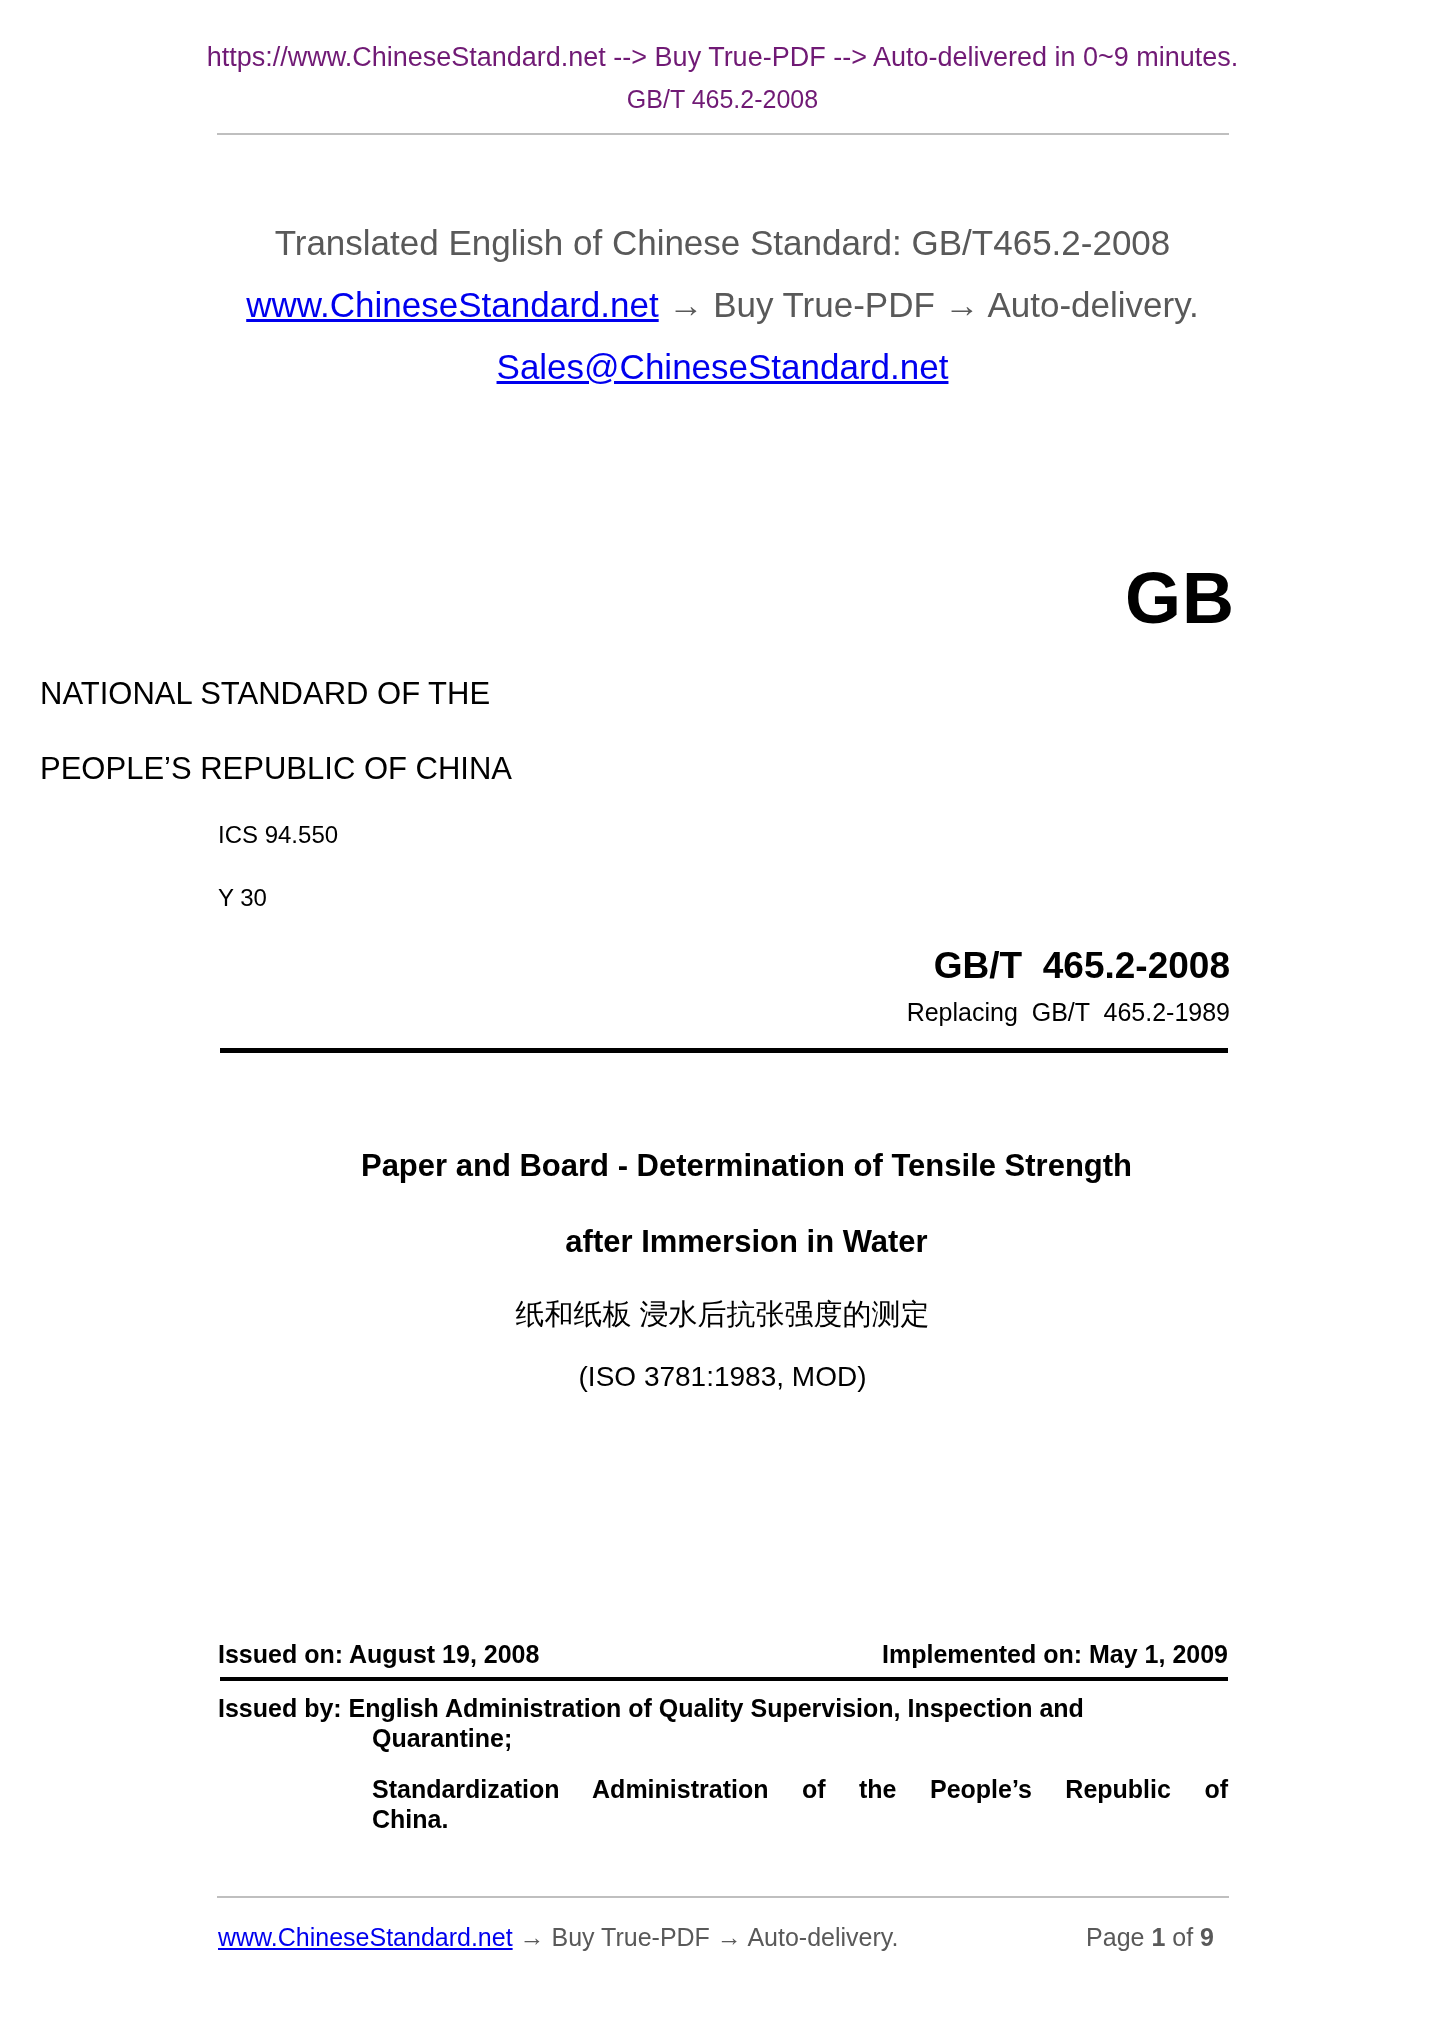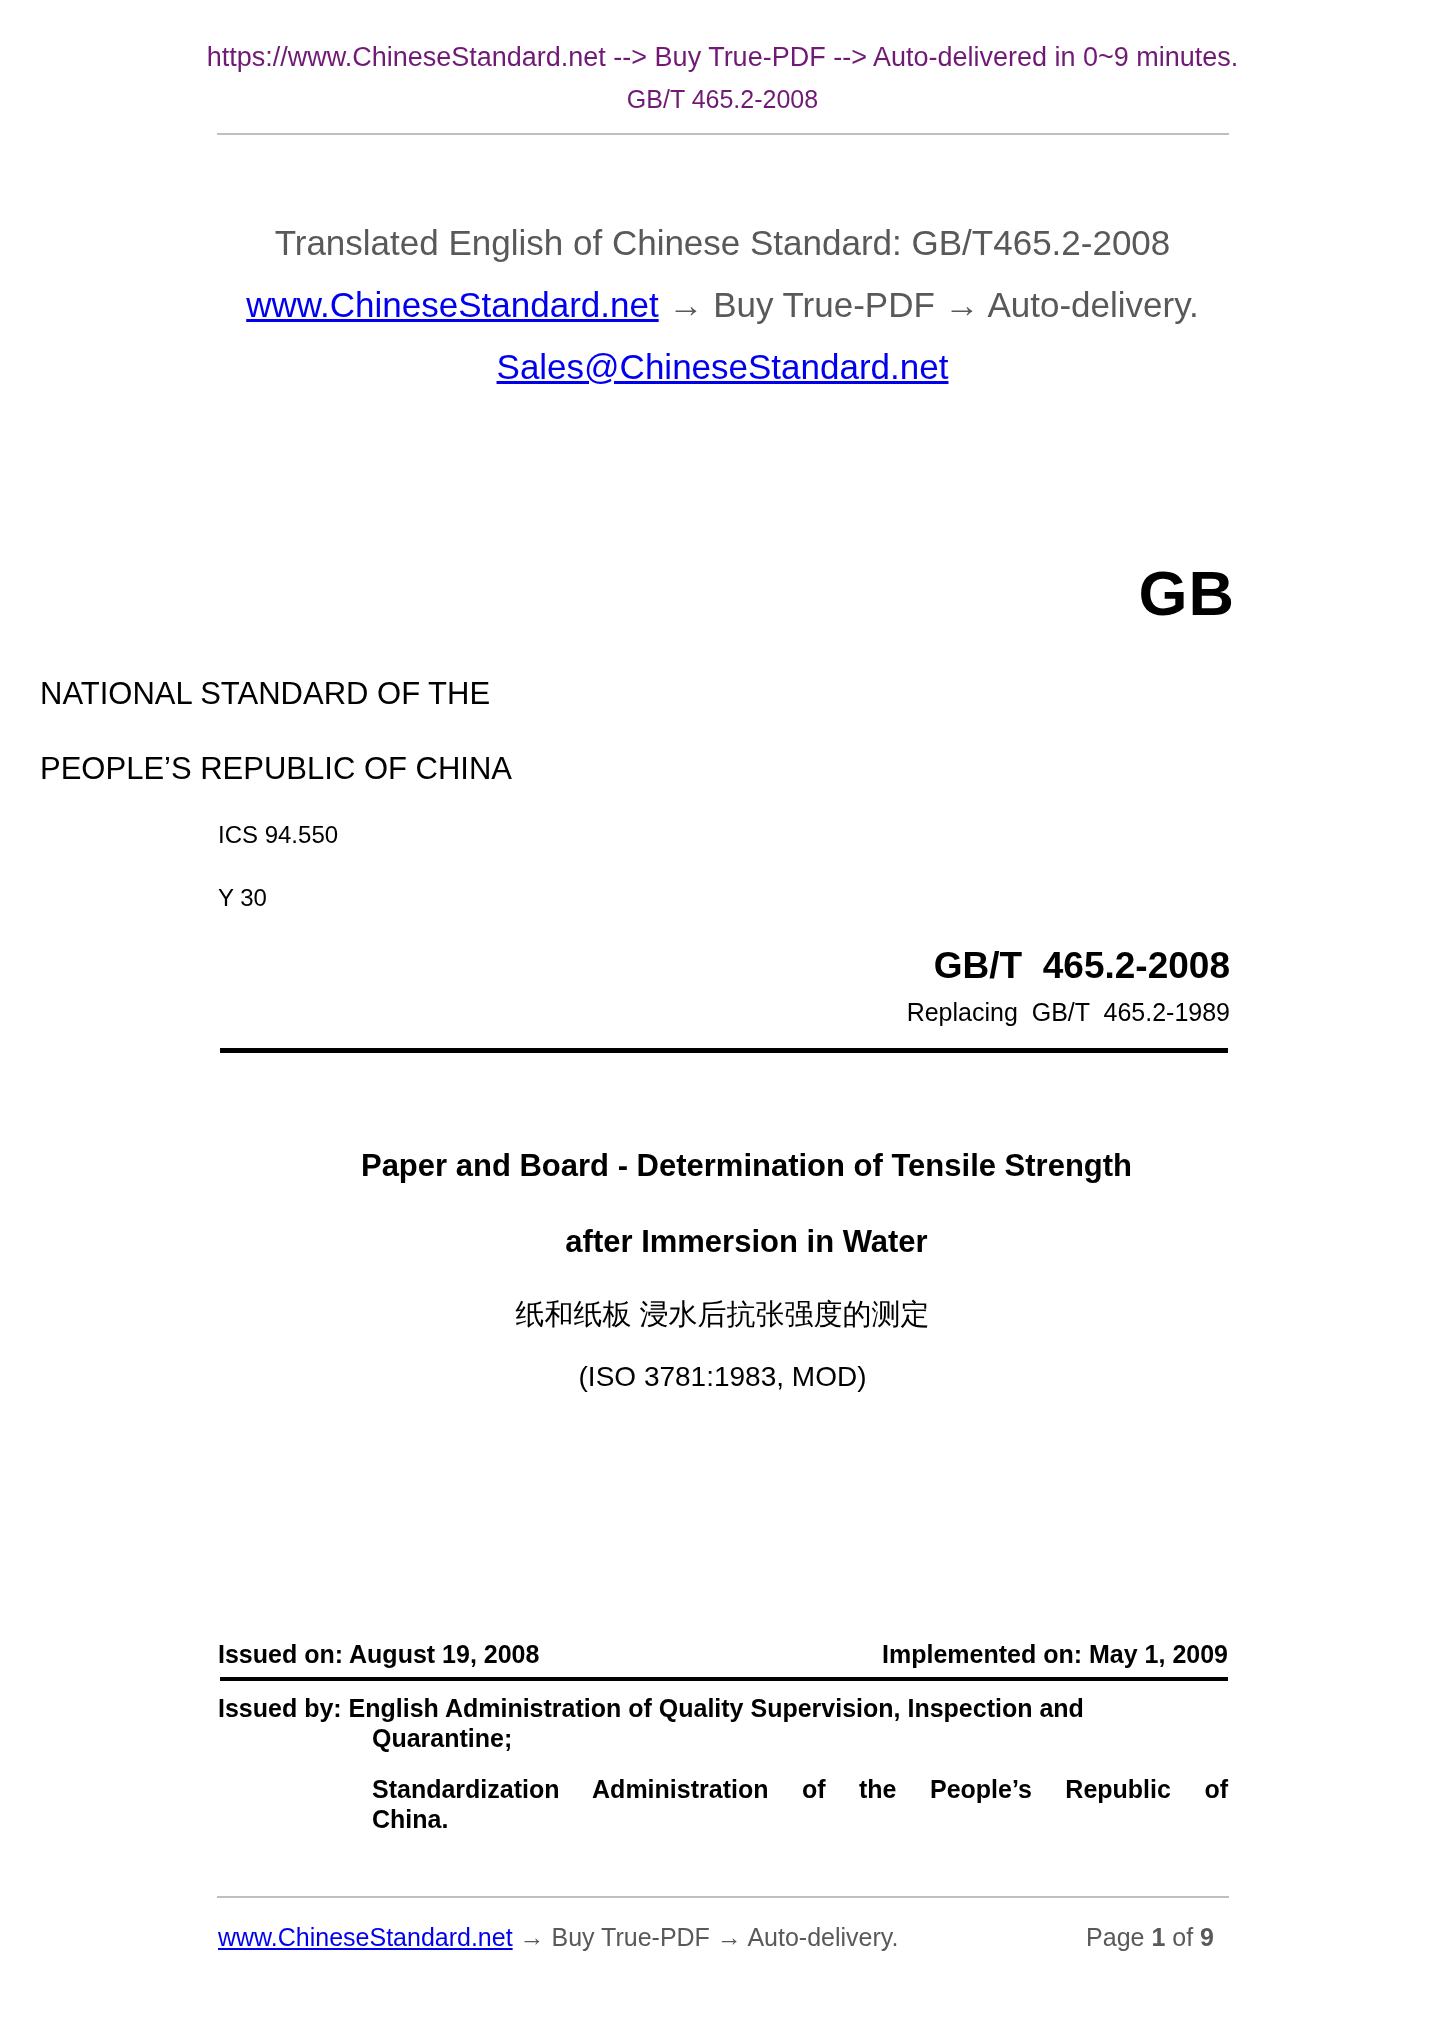--- a/index.html
+++ b/index.html
@@ -64,7 +64,7 @@
     position: absolute;
     right: 210px;
     top: 562px;
-    font-size: 63px;
+    font-size: 72px;
     font-weight: bold;
     letter-spacing: 1px;
     line-height: 1;

